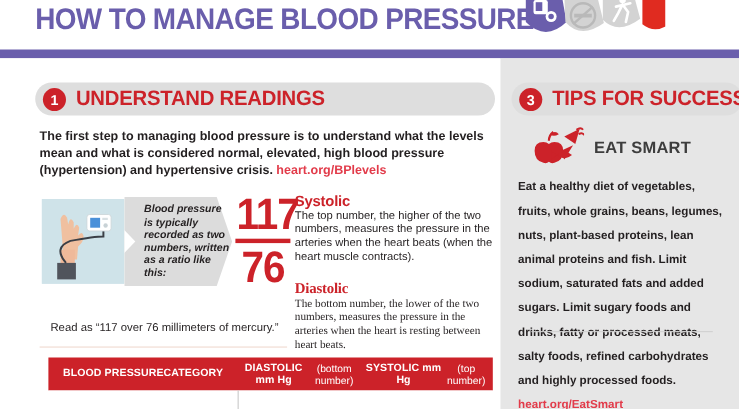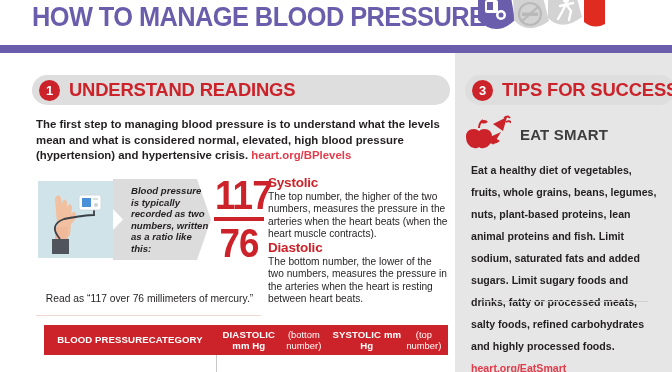--- a/index.html
+++ b/index.html
@@ -141,7 +141,7 @@
   .tip-head {
     position:absolute; display:flex; align-items:center; gap:9px;
   }
-  #eat-smart-head { left:8px; top:62px; }
+  #eat-smart-head { left:28px; top:62px; }
   #move-more-head { left:14px; top:262px; }
   .tip-title {
     font-size:15px; font-weight:bold; color:#3d3d3d; letter-spacing:0.2px;

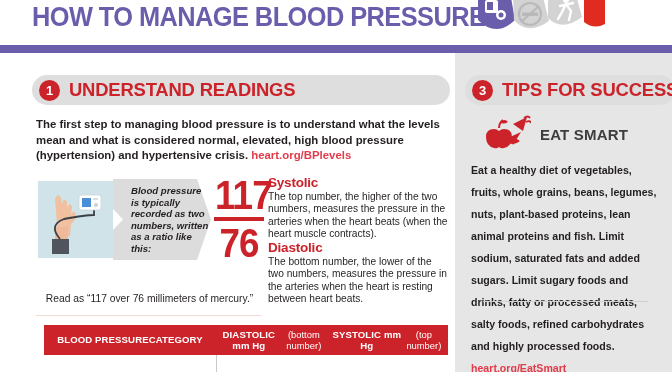--- a/index.html
+++ b/index.html
@@ -95,7 +95,7 @@
   
   .def-block { position:absolute; left:268px; width:180px; }
   #def-systolic { top:122px; }
-  #def-diastolic { top:187px; }
+  #def-diastolic { top:201px;font-family:Liberation Serif, serif; }
   .def-title {
     font-size:13.5px; font-weight:bold; color:#cc2229; margin-bottom:1px;
     letter-spacing:-0.2px;

